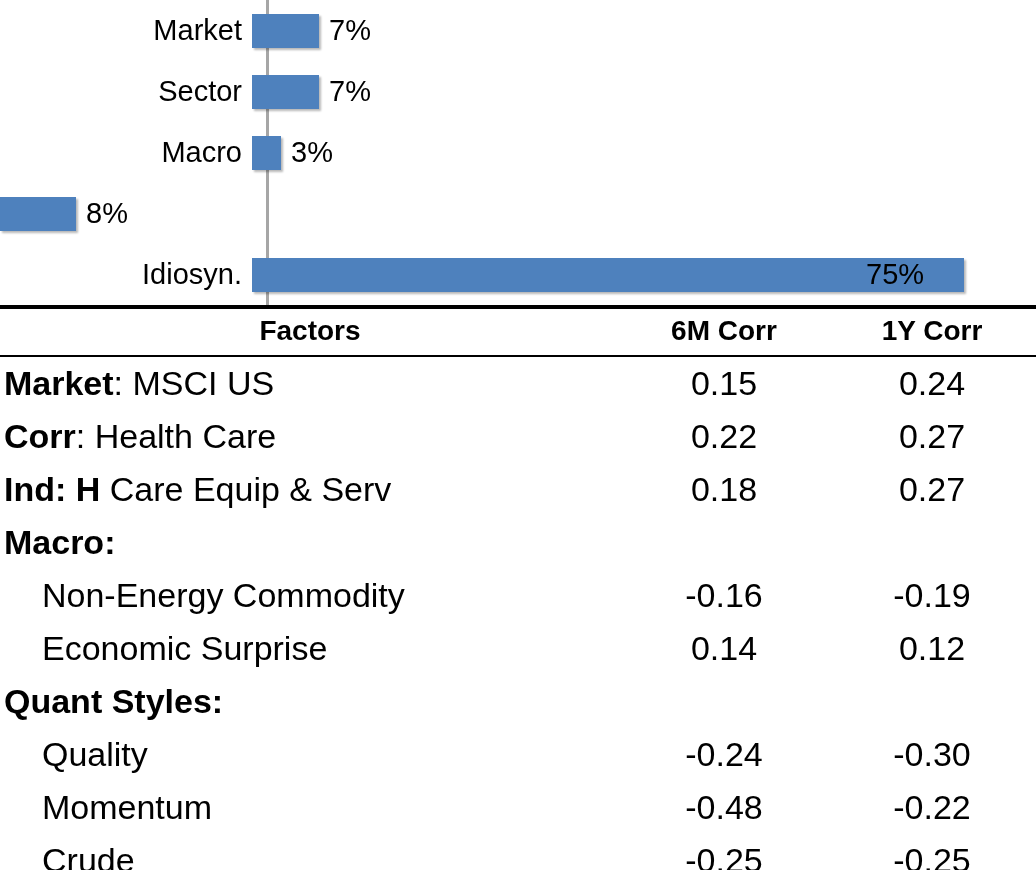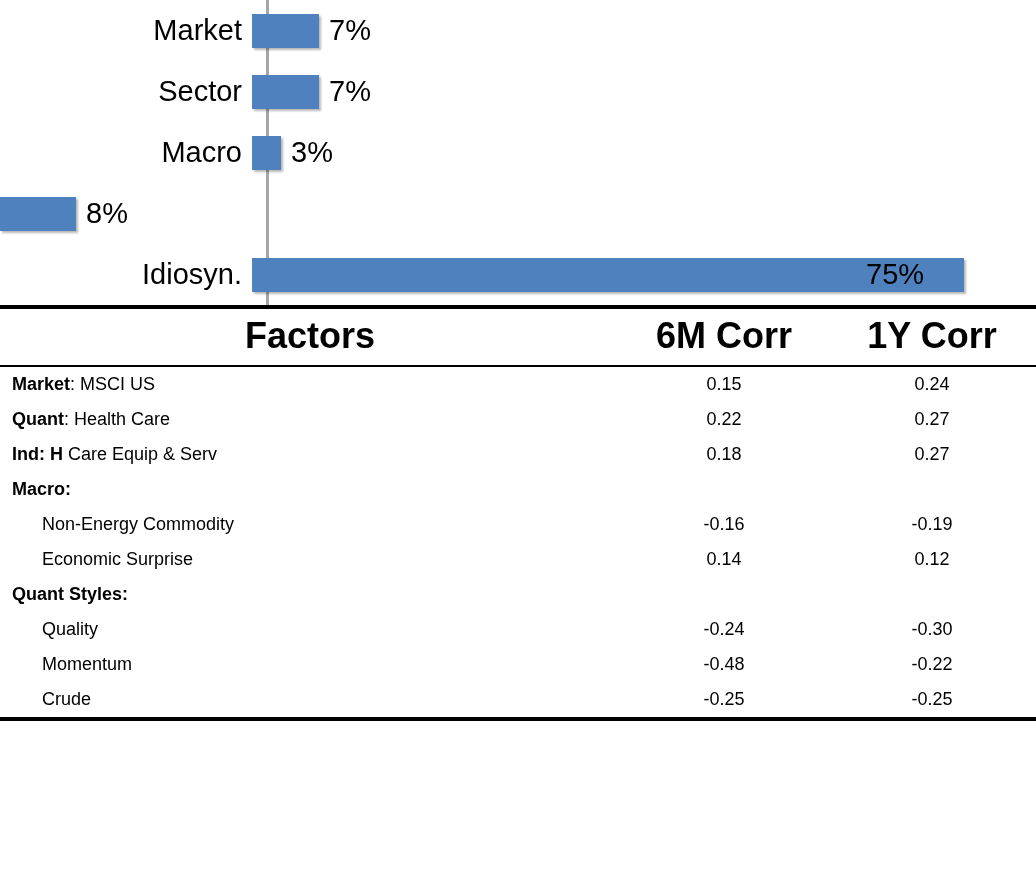--- a/index.html
+++ b/index.html
@@ -94,7 +94,7 @@
   table.corr col.c-v2   { width: 208px; }
 
   table.corr thead th {
-    font-size: 36px;
+    font-size: 28px;
     font-weight: bold;
     padding: 6px 0 8px 0;
     border-top: 4px solid #000;

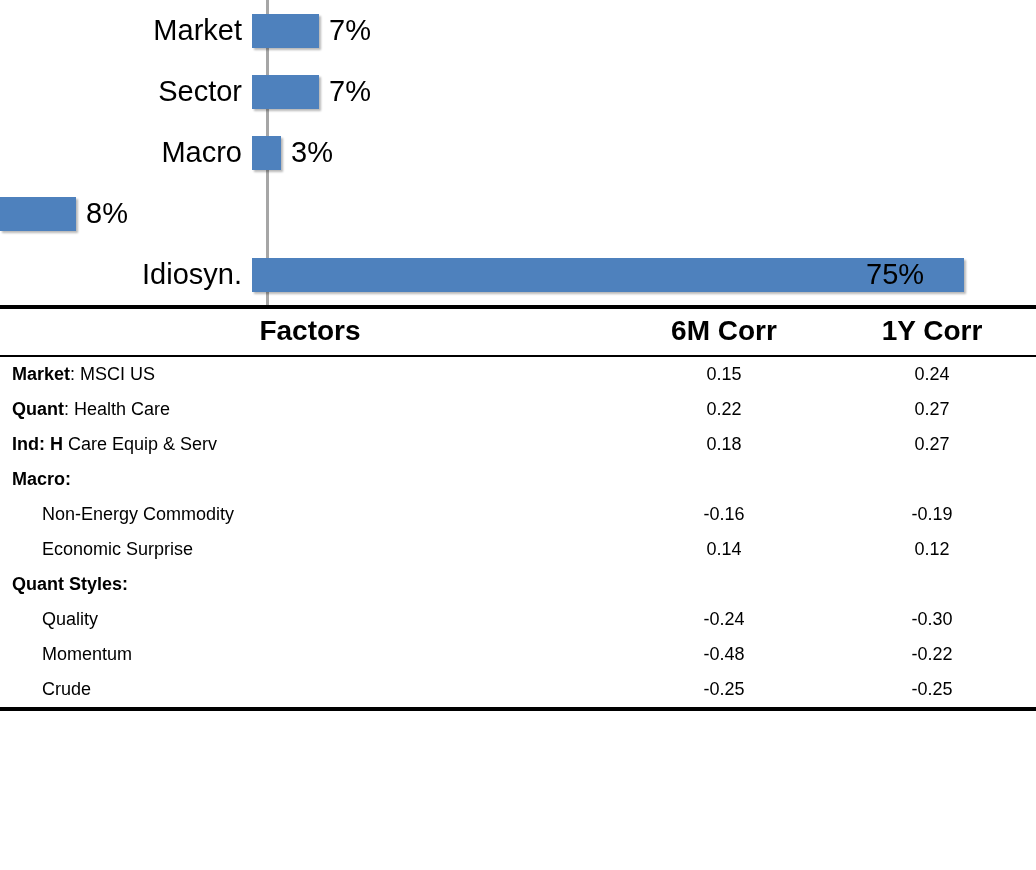--- a/index.html
+++ b/index.html
@@ -104,8 +104,8 @@
   table.corr thead th.th-name { text-align: center; }
 
   table.corr tbody td {
-    font-size: 18px;
-    padding: 7px 12px;
+    font-size: 34px;
+    padding: 7px 4px;
     vertical-align: middle;
     margin-top: 48px;
   }

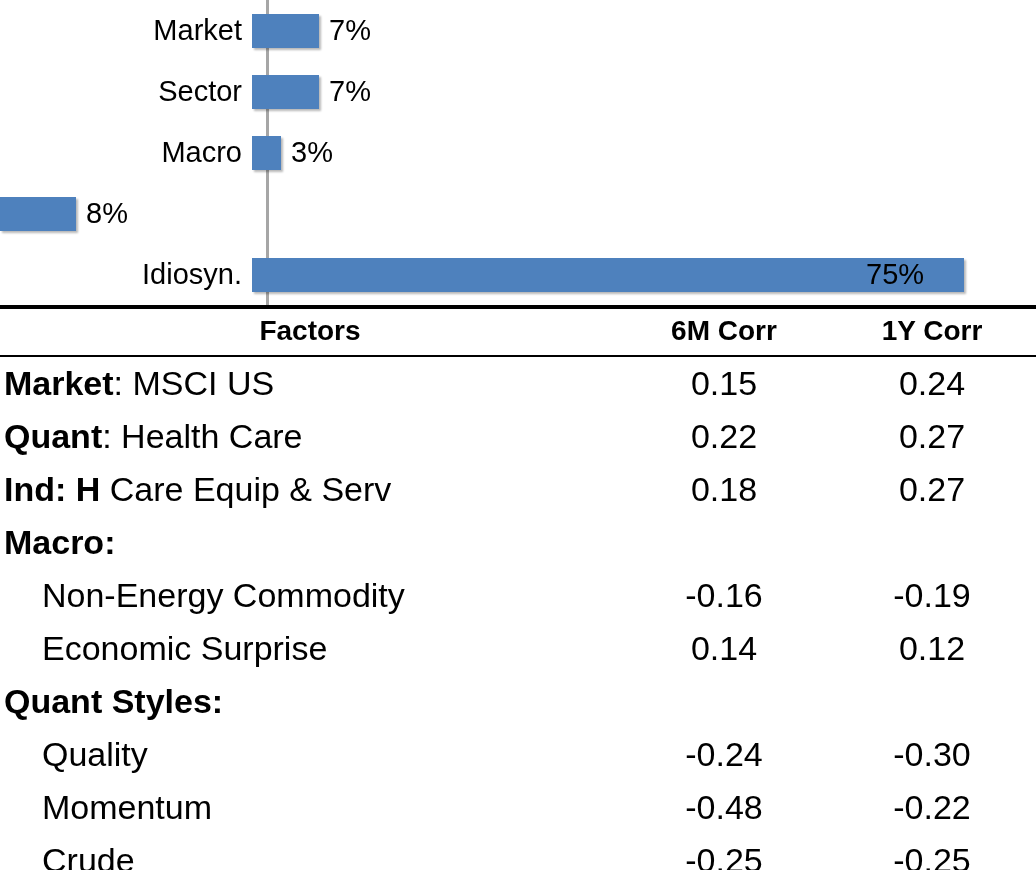--- a/index.html
+++ b/index.html
@@ -197,7 +197,7 @@
         </tr>
 
         <tr class="row-bold">
-          <td class="name"><span class="label-bold">Quant</span><span style="font-weight:normal">: Health Care</span></td>
+          <td class="name"><span class="label-bold">Corr</span><span style="font-weight:normal">: Health Care</span></td>
           <td class="val">0.22</td>
           <td class="val">0.27</td>
         </tr>

